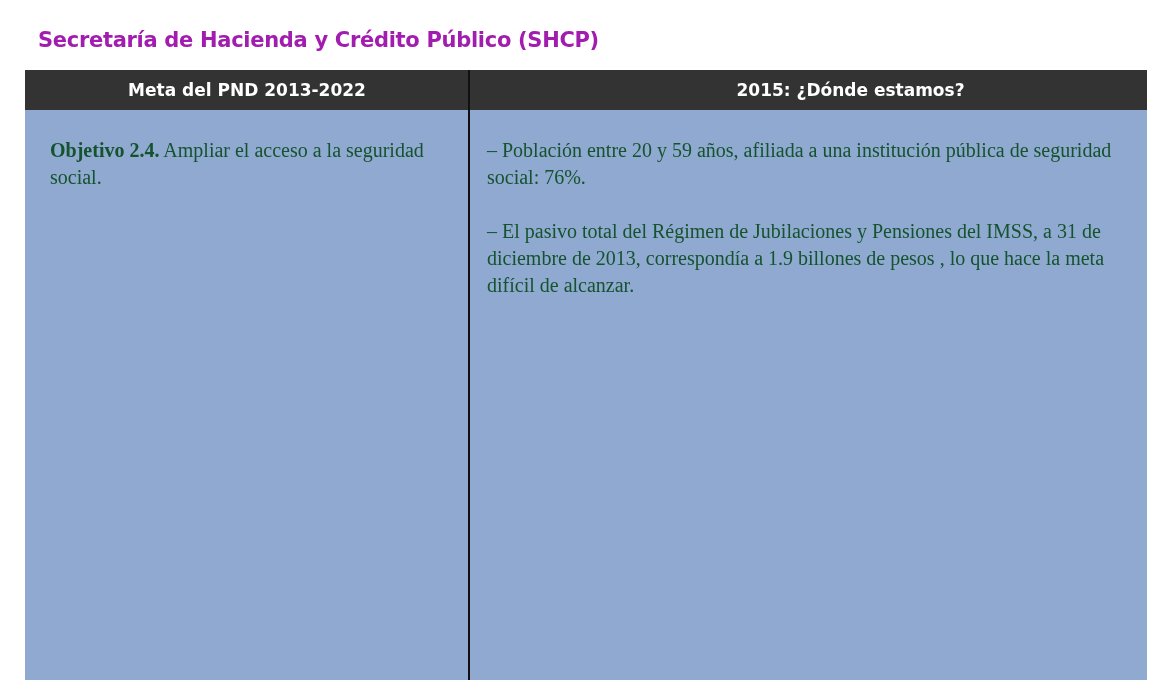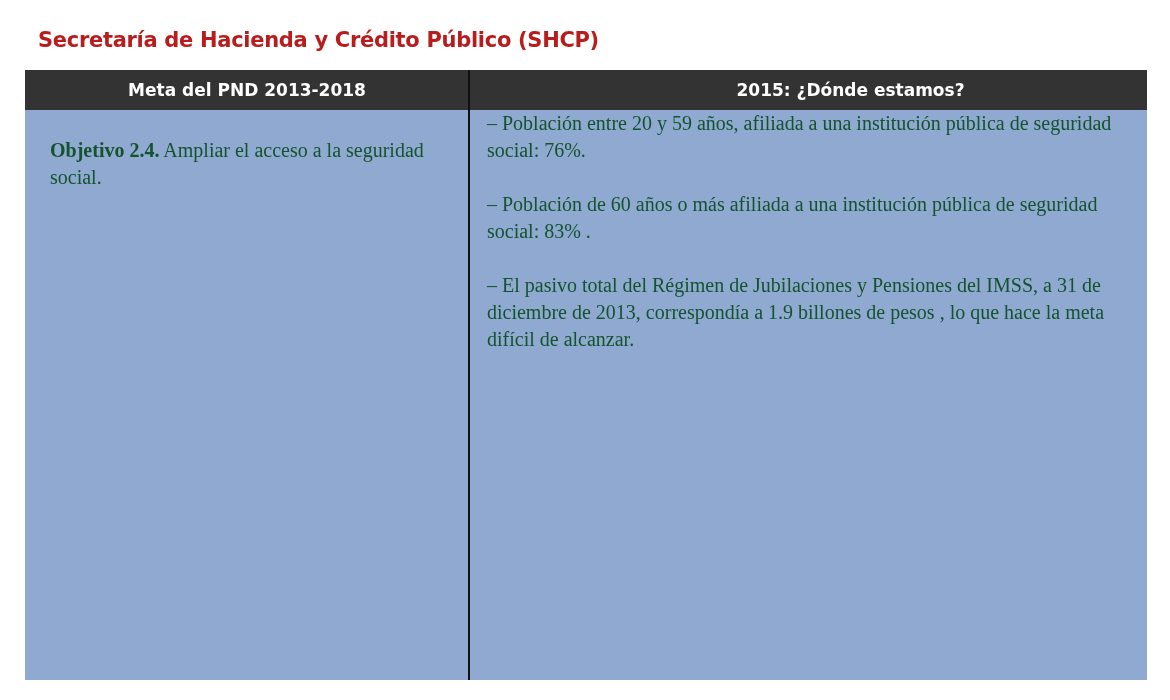--- a/index.html
+++ b/index.html
@@ -20,7 +20,7 @@
       font-family: "DejaVu Sans", sans-serif;
       font-size: 21px;
       font-weight: bold;
-      color: #b91c1c;
+      color: #a21caf;
       letter-spacing: -0.3px;
       white-space: nowrap;
     }

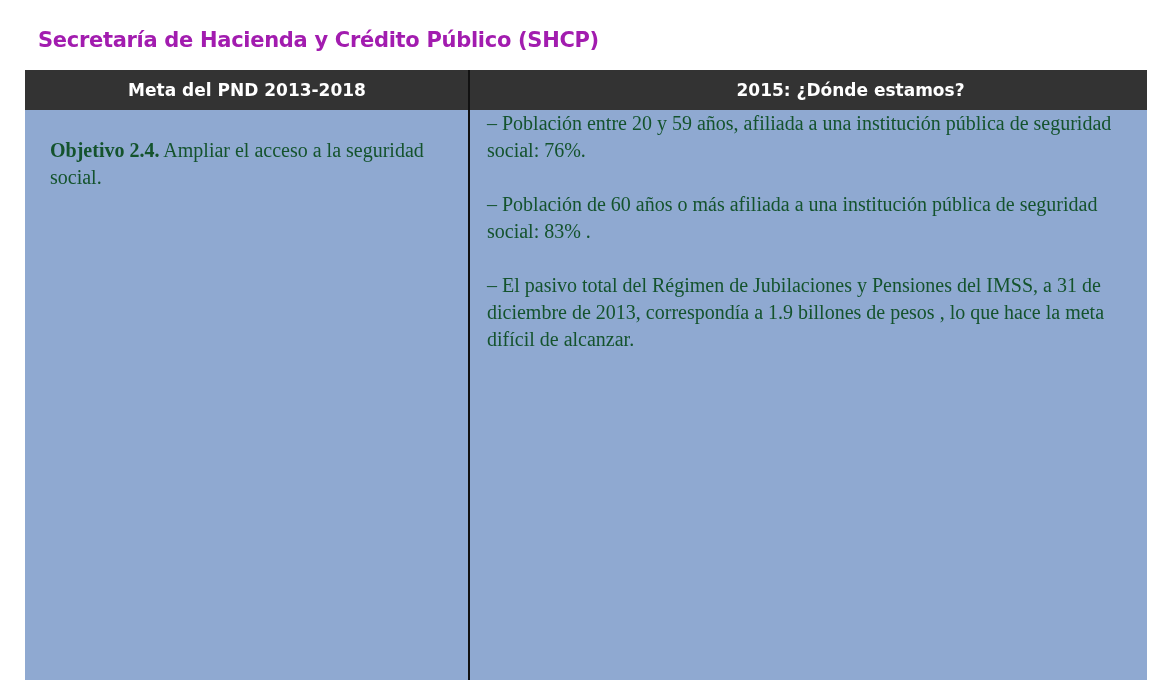--- a/index.html
+++ b/index.html
@@ -86,7 +86,7 @@
 
 <div class="table">
   <div class="header-row">
-    <div class="header-cell left">Meta del PND 2013-2018</div>
+    <div class="header-cell left">Meta del PND 2013-2022</div>
     <div class="header-cell right">2015: ¿Dónde estamos?</div>
   </div>
 

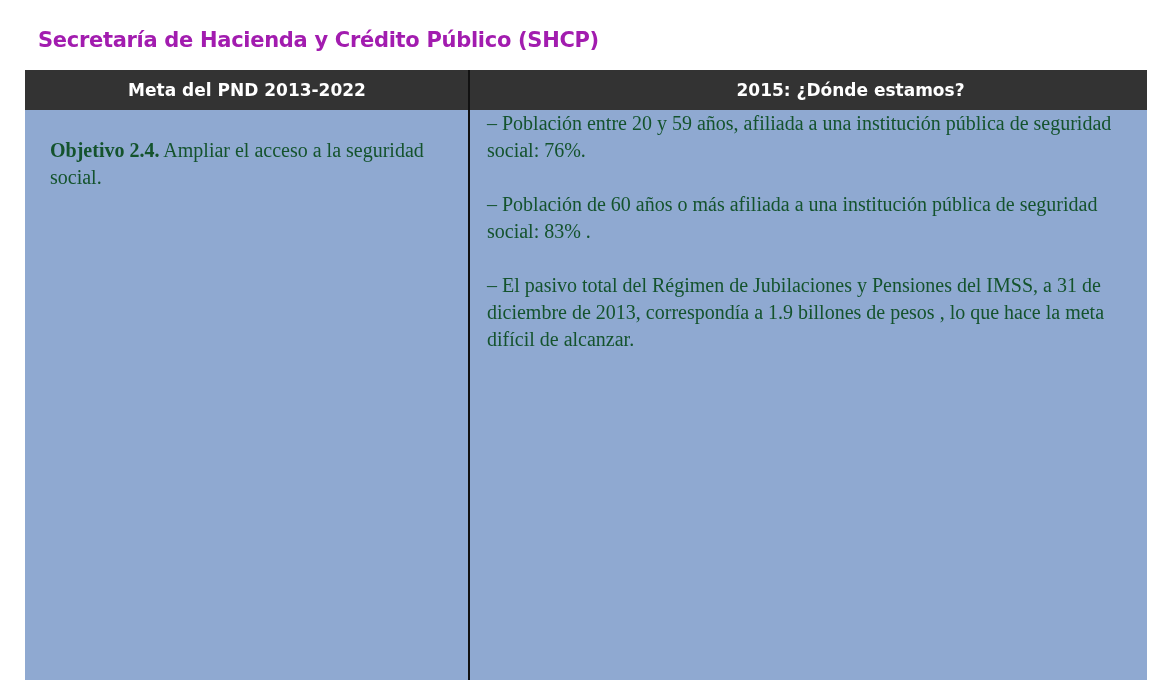--- a/index.html
+++ b/index.html
@@ -71,7 +71,7 @@
       color: #14532d;
     }
     .body-cell.left { left: 25px; width: 414px; padding-top: 27px; }
-    .body-cell.right { left: 462px; width: 650px; }
+    .body-cell.right { left: 462px; width: 650px; padding-top: 27px; }
     .para {
       margin: 0 0 27px 0;
     }

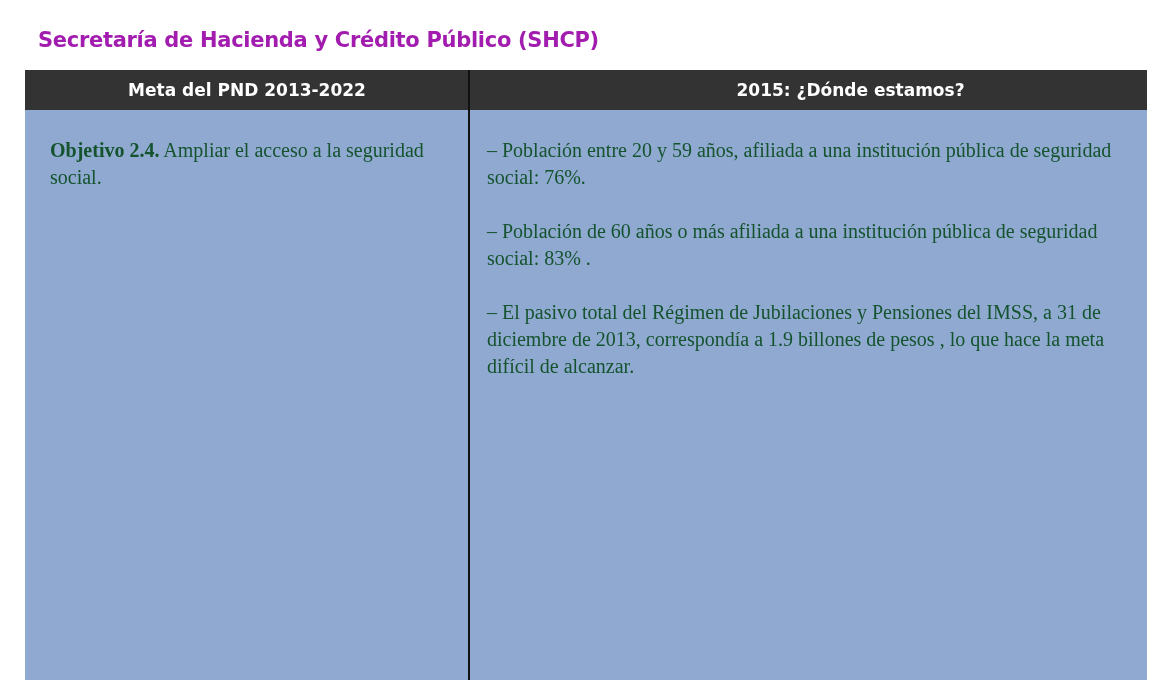--- a/index.html
+++ b/index.html
@@ -98,7 +98,6 @@
 
   <div class="body-cell right">
     <p class="para">– Población entre 20 y 59 años, afiliada a una institución pública de seguridad social: 76%.</p>
-    <p class="para">– Población de 60 años o más afiliada a una institución pública de seguridad social: 83% .</p>
     <p class="para">– El pasivo total del Régimen de Jubilaciones y Pensiones del IMSS, a 31 de diciembre de 2013, correspondía a 1.9 billones de pesos , lo que hace la meta difícil de alcanzar.</p>
   </div>
 </div>

